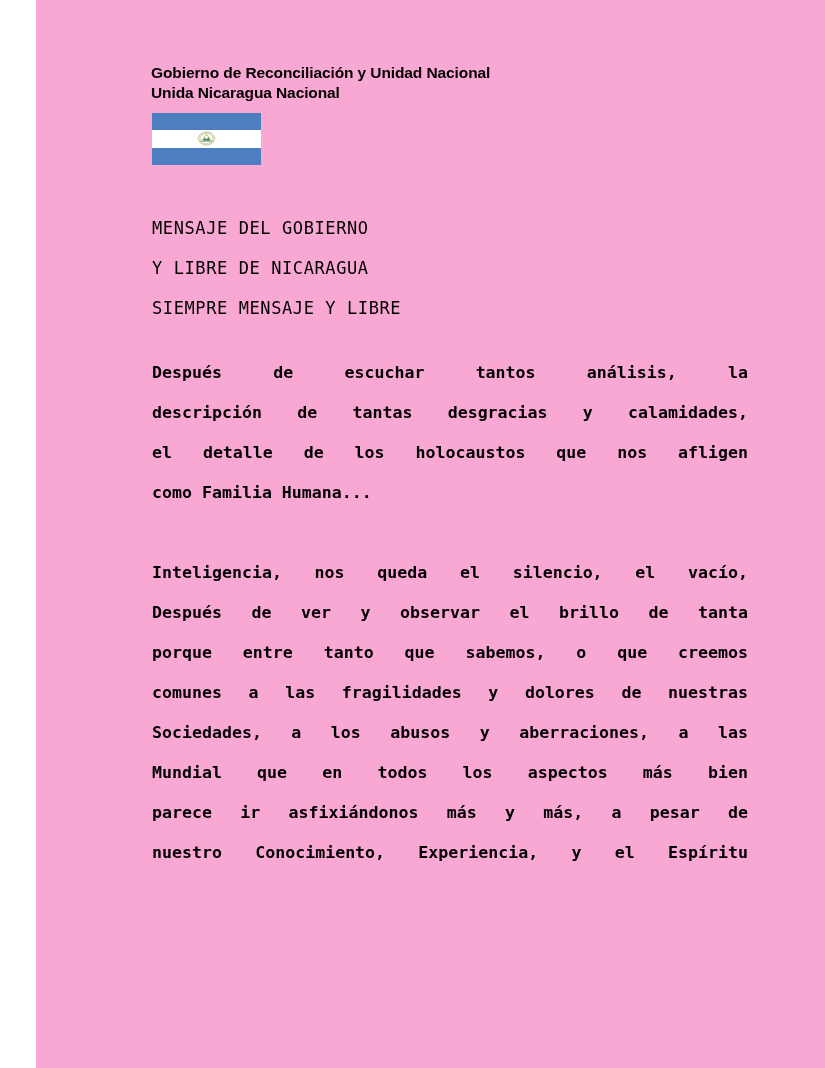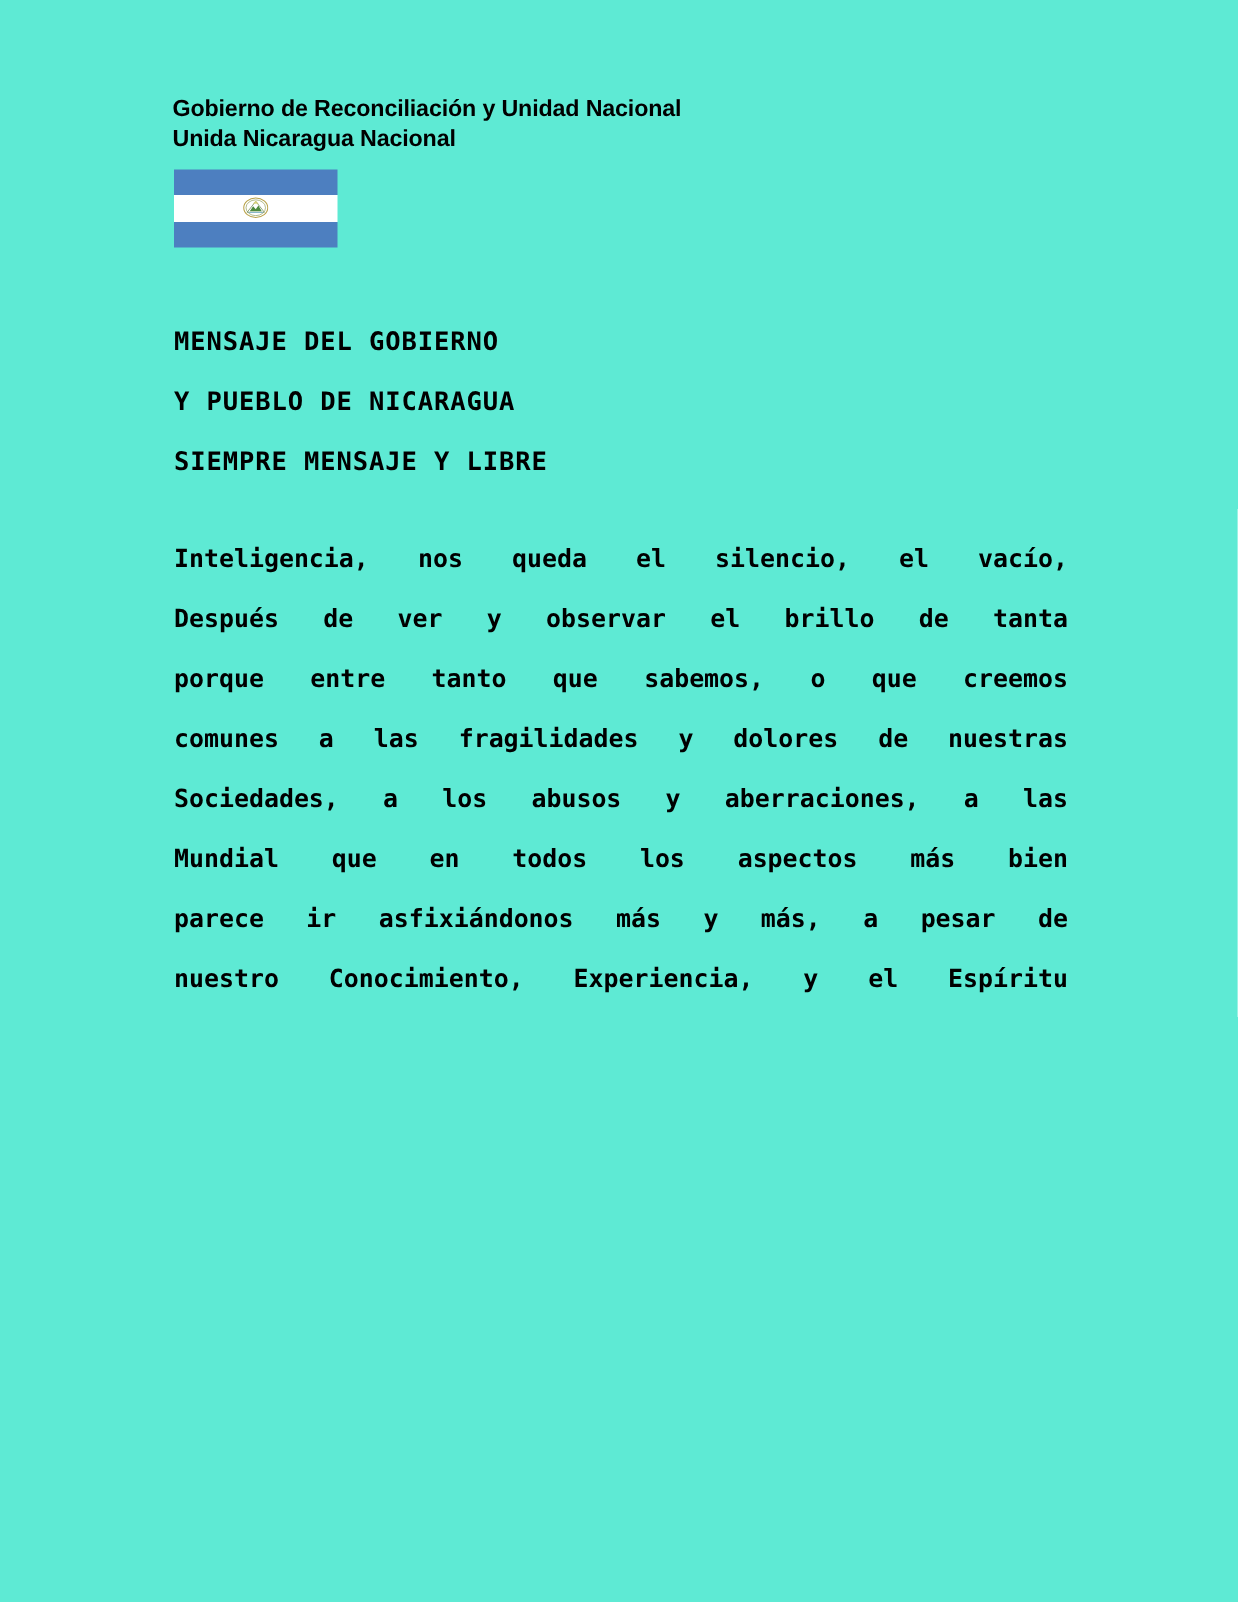--- a/index.html
+++ b/index.html
@@ -19,7 +19,8 @@
   .page {
     position: absolute;
     inset: 0;
-    background: #5eead4;
+    background: #f9a8d4;
+    margin-left: 36px;
   }
 
   

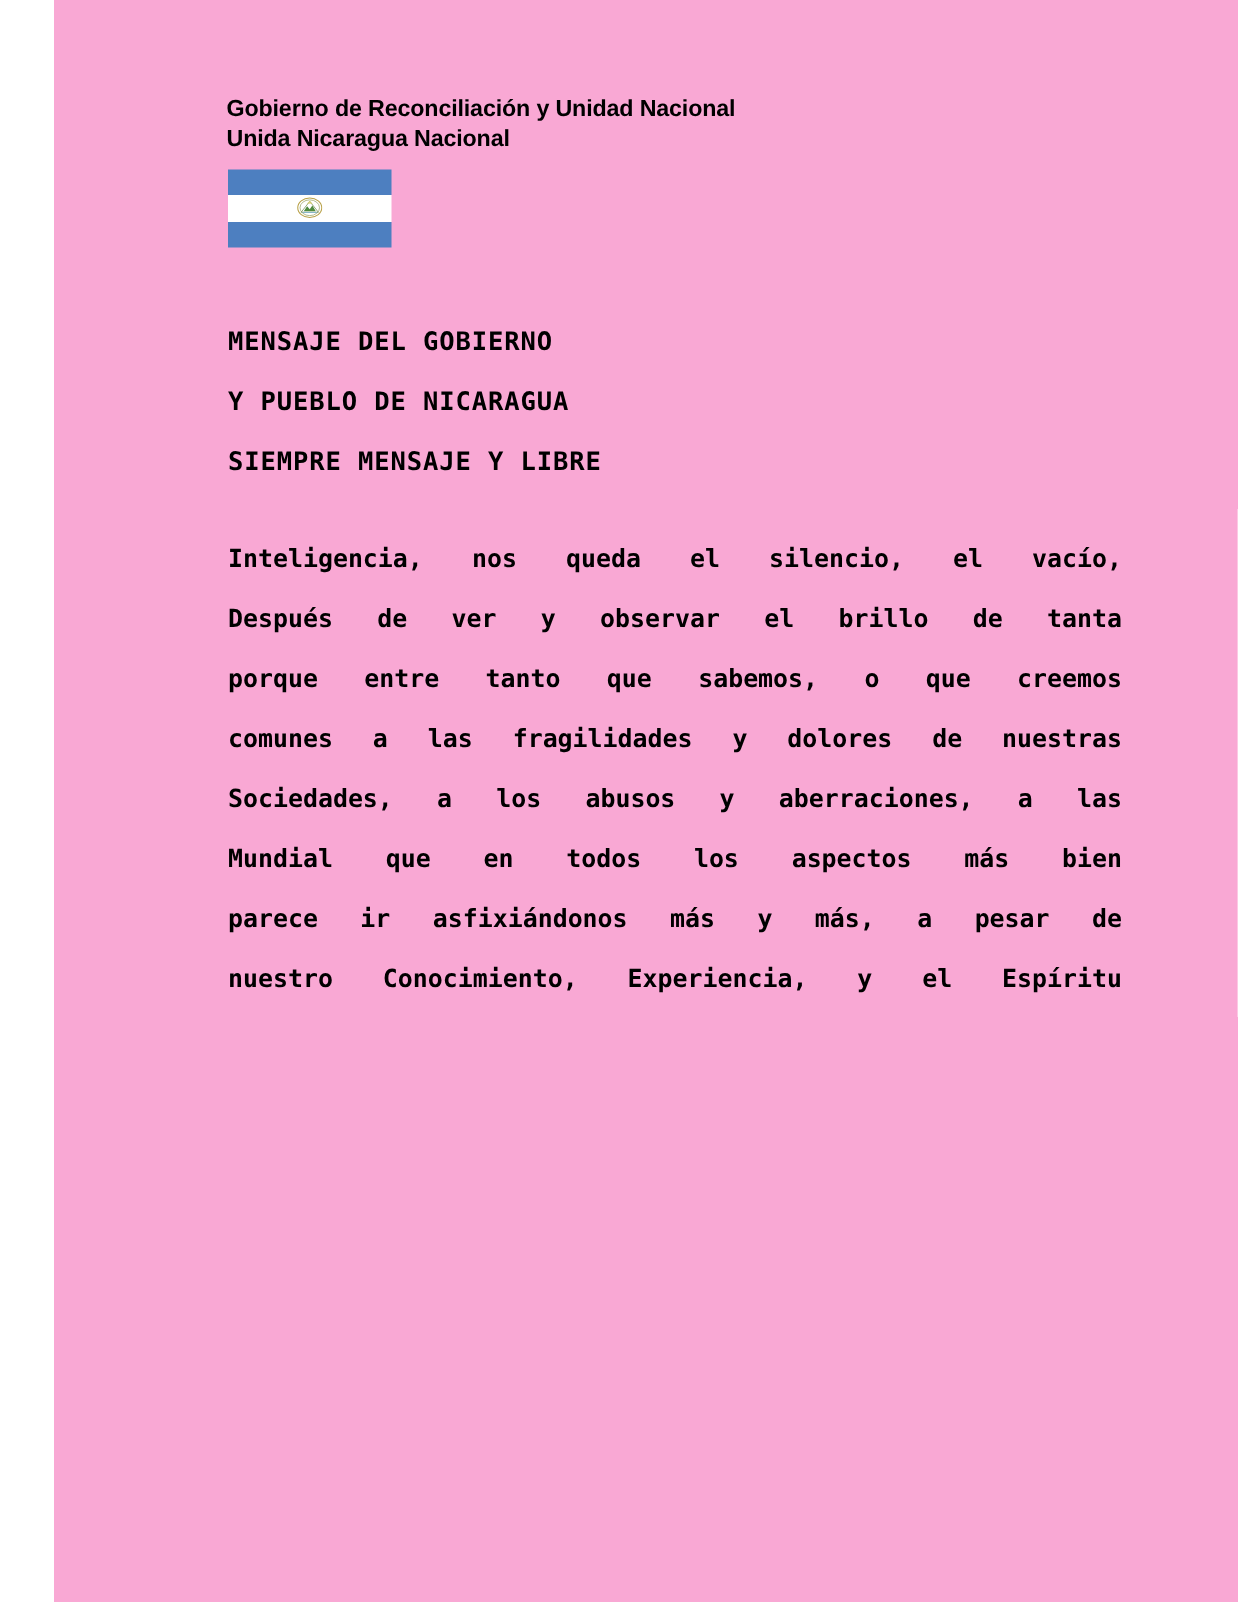--- a/index.html
+++ b/index.html
@@ -78,7 +78,7 @@
   }
   .title-line {
     font-family: "DejaVu Sans Mono", "Liberation Mono", monospace;
-    font-weight: bold;
+    font-weight: normal;
     font-size: 17px;
     line-height: 40px;
     color: #000000;

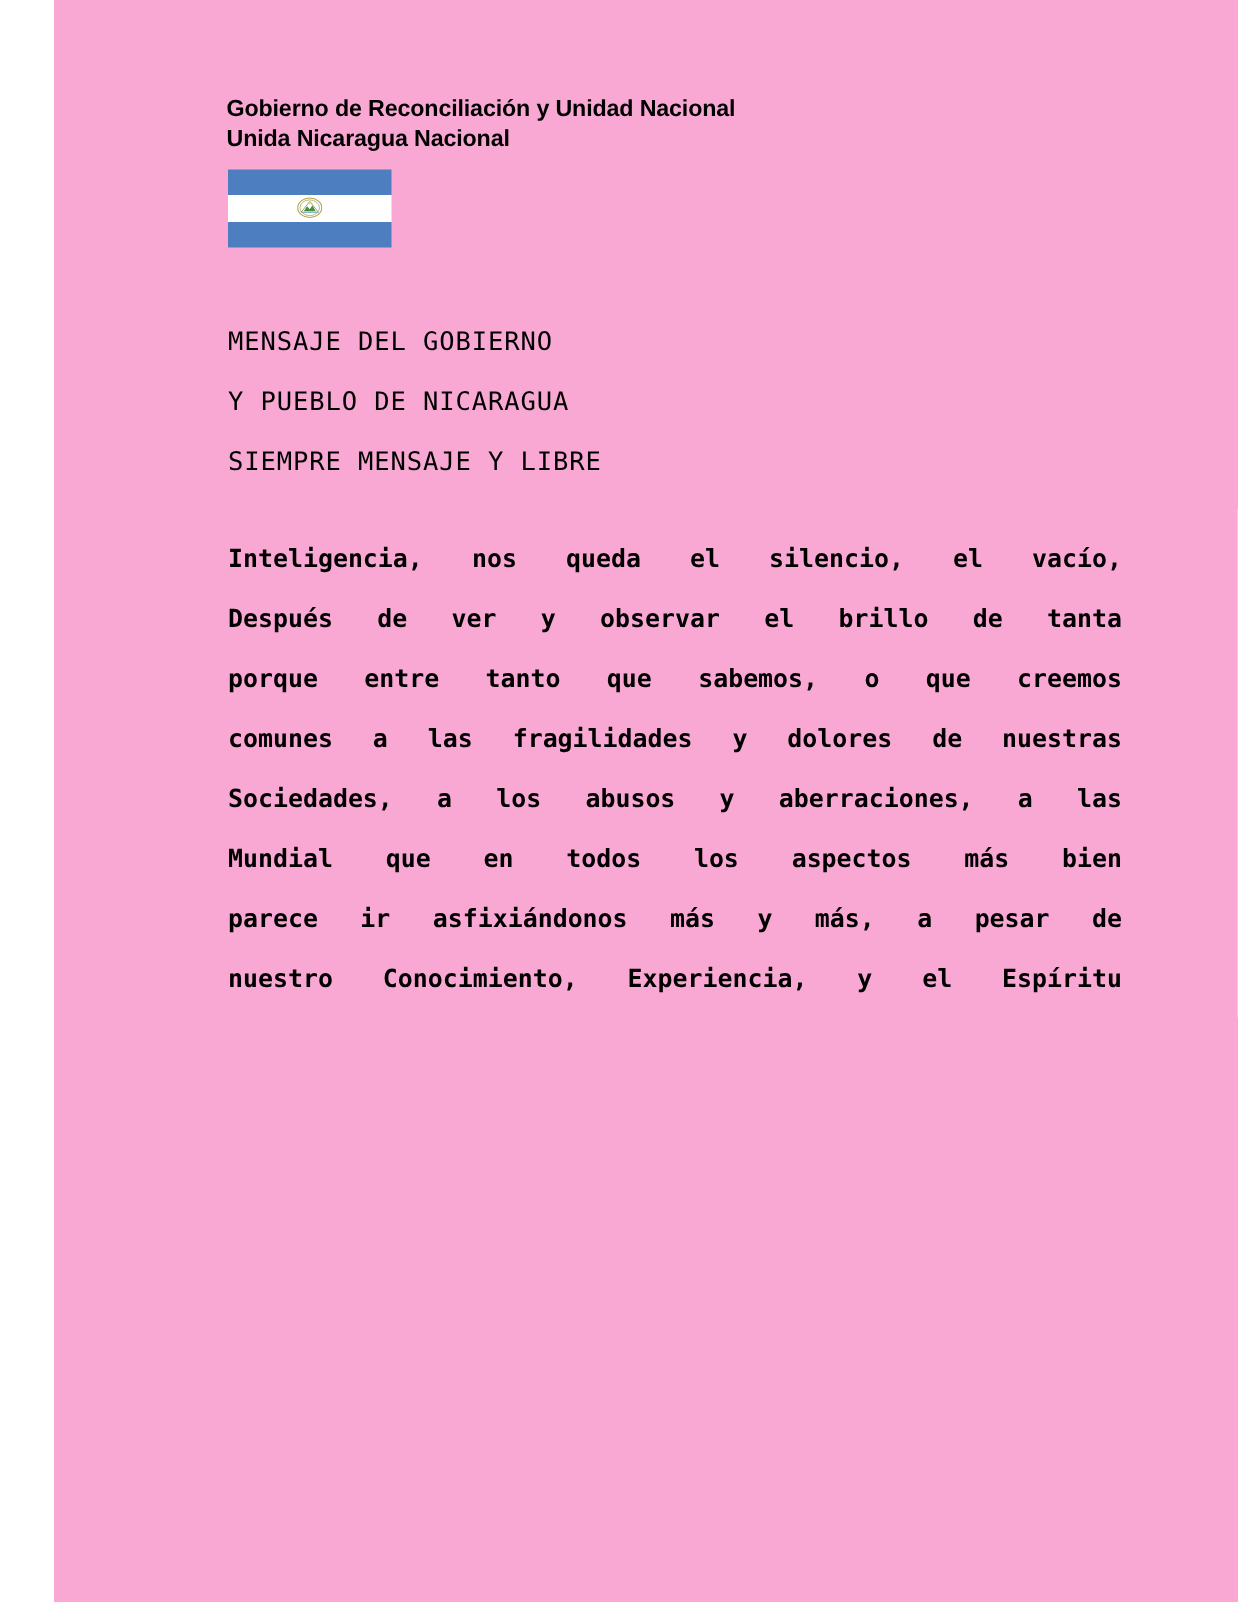--- a/index.html
+++ b/index.html
@@ -146,7 +146,7 @@
 
   <div class="title-block">
     <div class="title-line">MENSAJE DEL GOBIERNO</div>
-    <div class="title-line">Y PUEBLO DE NICARAGUA</div>
+    <div class="title-line">Y LIBRE DE NICARAGUA</div>
     <div class="title-line">SIEMPRE MENSAJE Y LIBRE</div>
   </div>
 

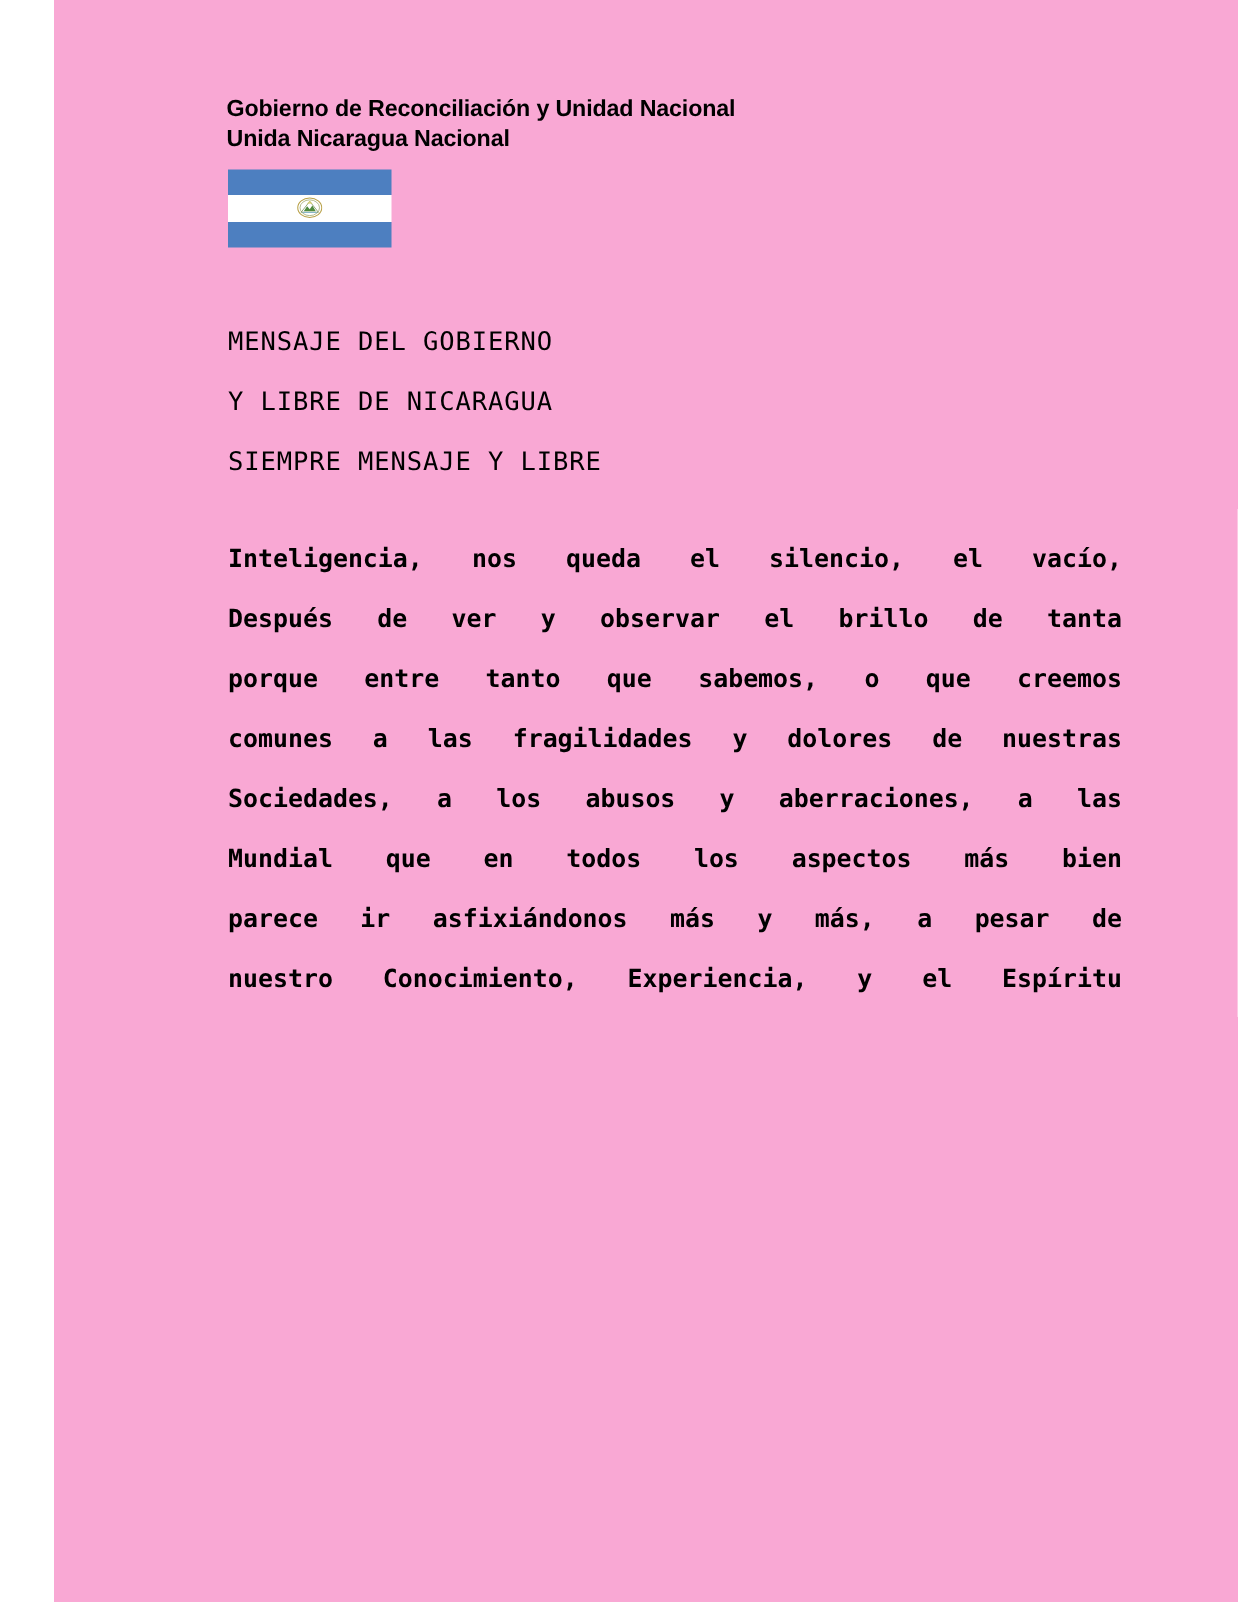--- a/index.html
+++ b/index.html
@@ -152,6 +152,12 @@
 
   <div class="body-block">
 
+    <p class="para">
+      <span class="line">Después de escuchar tantos análisis, la</span>
+      <span class="line">descripción de tantas desgracias y calamidades,</span>
+      <span class="line">el detalle de los holocaustos que nos afligen</span>
+      <span class="line last">como Familia Humana...</span>
+    </p>
 
     <p class="para">
       <span class="line">Inteligencia, nos queda el silencio, el vacío,</span>

